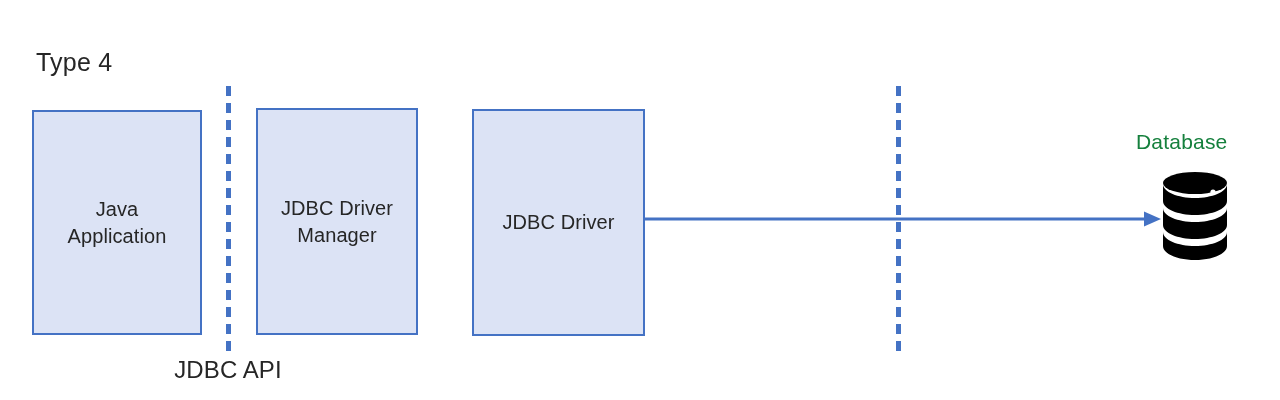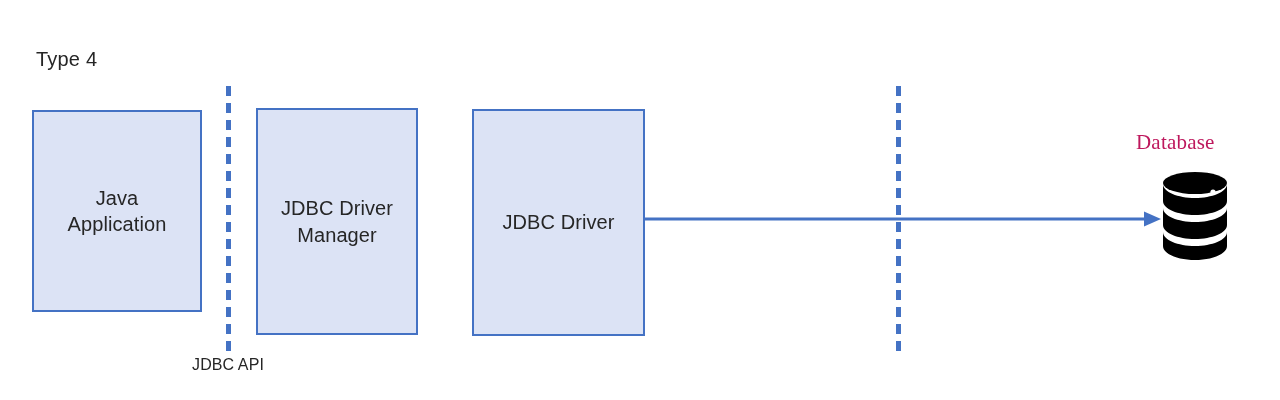--- a/index.html
+++ b/index.html
@@ -21,7 +21,7 @@
     position: absolute;
     left: 36px;
     top: 48px;
-    font-size: 20px;
+    font-size: 25px;
     color: #262626;
     letter-spacing: 0.2px;
     white-space: nowrap;

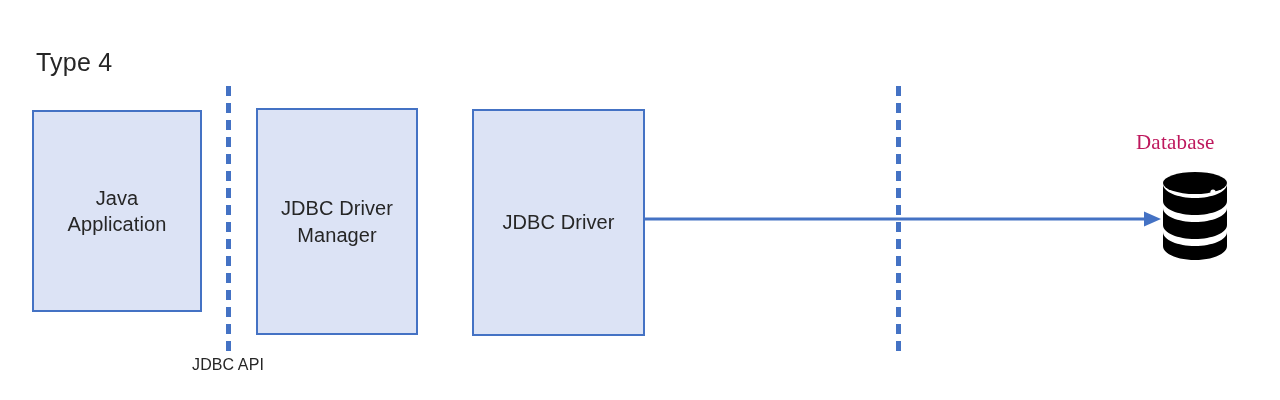--- a/index.html
+++ b/index.html
@@ -70,10 +70,9 @@
   .db-caption {
     position: absolute;
     font-size: 21px;
-    color: #be185d;
+    color: #15803d;
     white-space: nowrap;
     letter-spacing: 0.2px;
-    font-family: Liberation Serif, serif;
   }
   .db-icon {
     position: absolute;

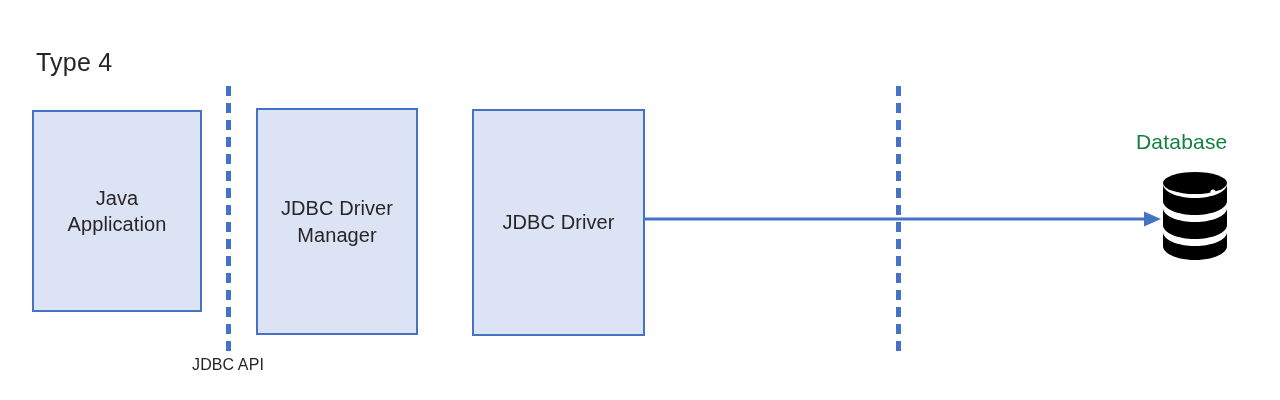--- a/index.html
+++ b/index.html
@@ -85,7 +85,7 @@
 
   <div class="diagram-title">Type 4</div>
 
-  <div class="node-box" style="left:32px; top:110px; width:170px; height:202px;">
+  <div class="node-box" style="left:32px; top:110px; width:170px; height:225px;">
     <span class="node-label">Java
 Application</span>
   </div>

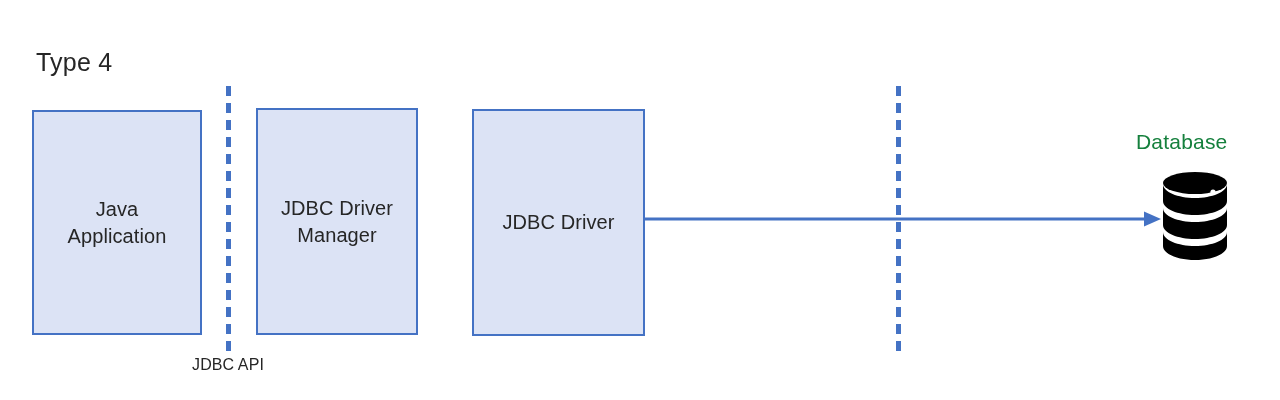--- a/index.html
+++ b/index.html
@@ -56,7 +56,7 @@
   }
   .boundary-caption {
     position: absolute;
-    font-size: 16px;
+    font-size: 24px;
     color: #262626;
     white-space: nowrap;
     text-align: center;

